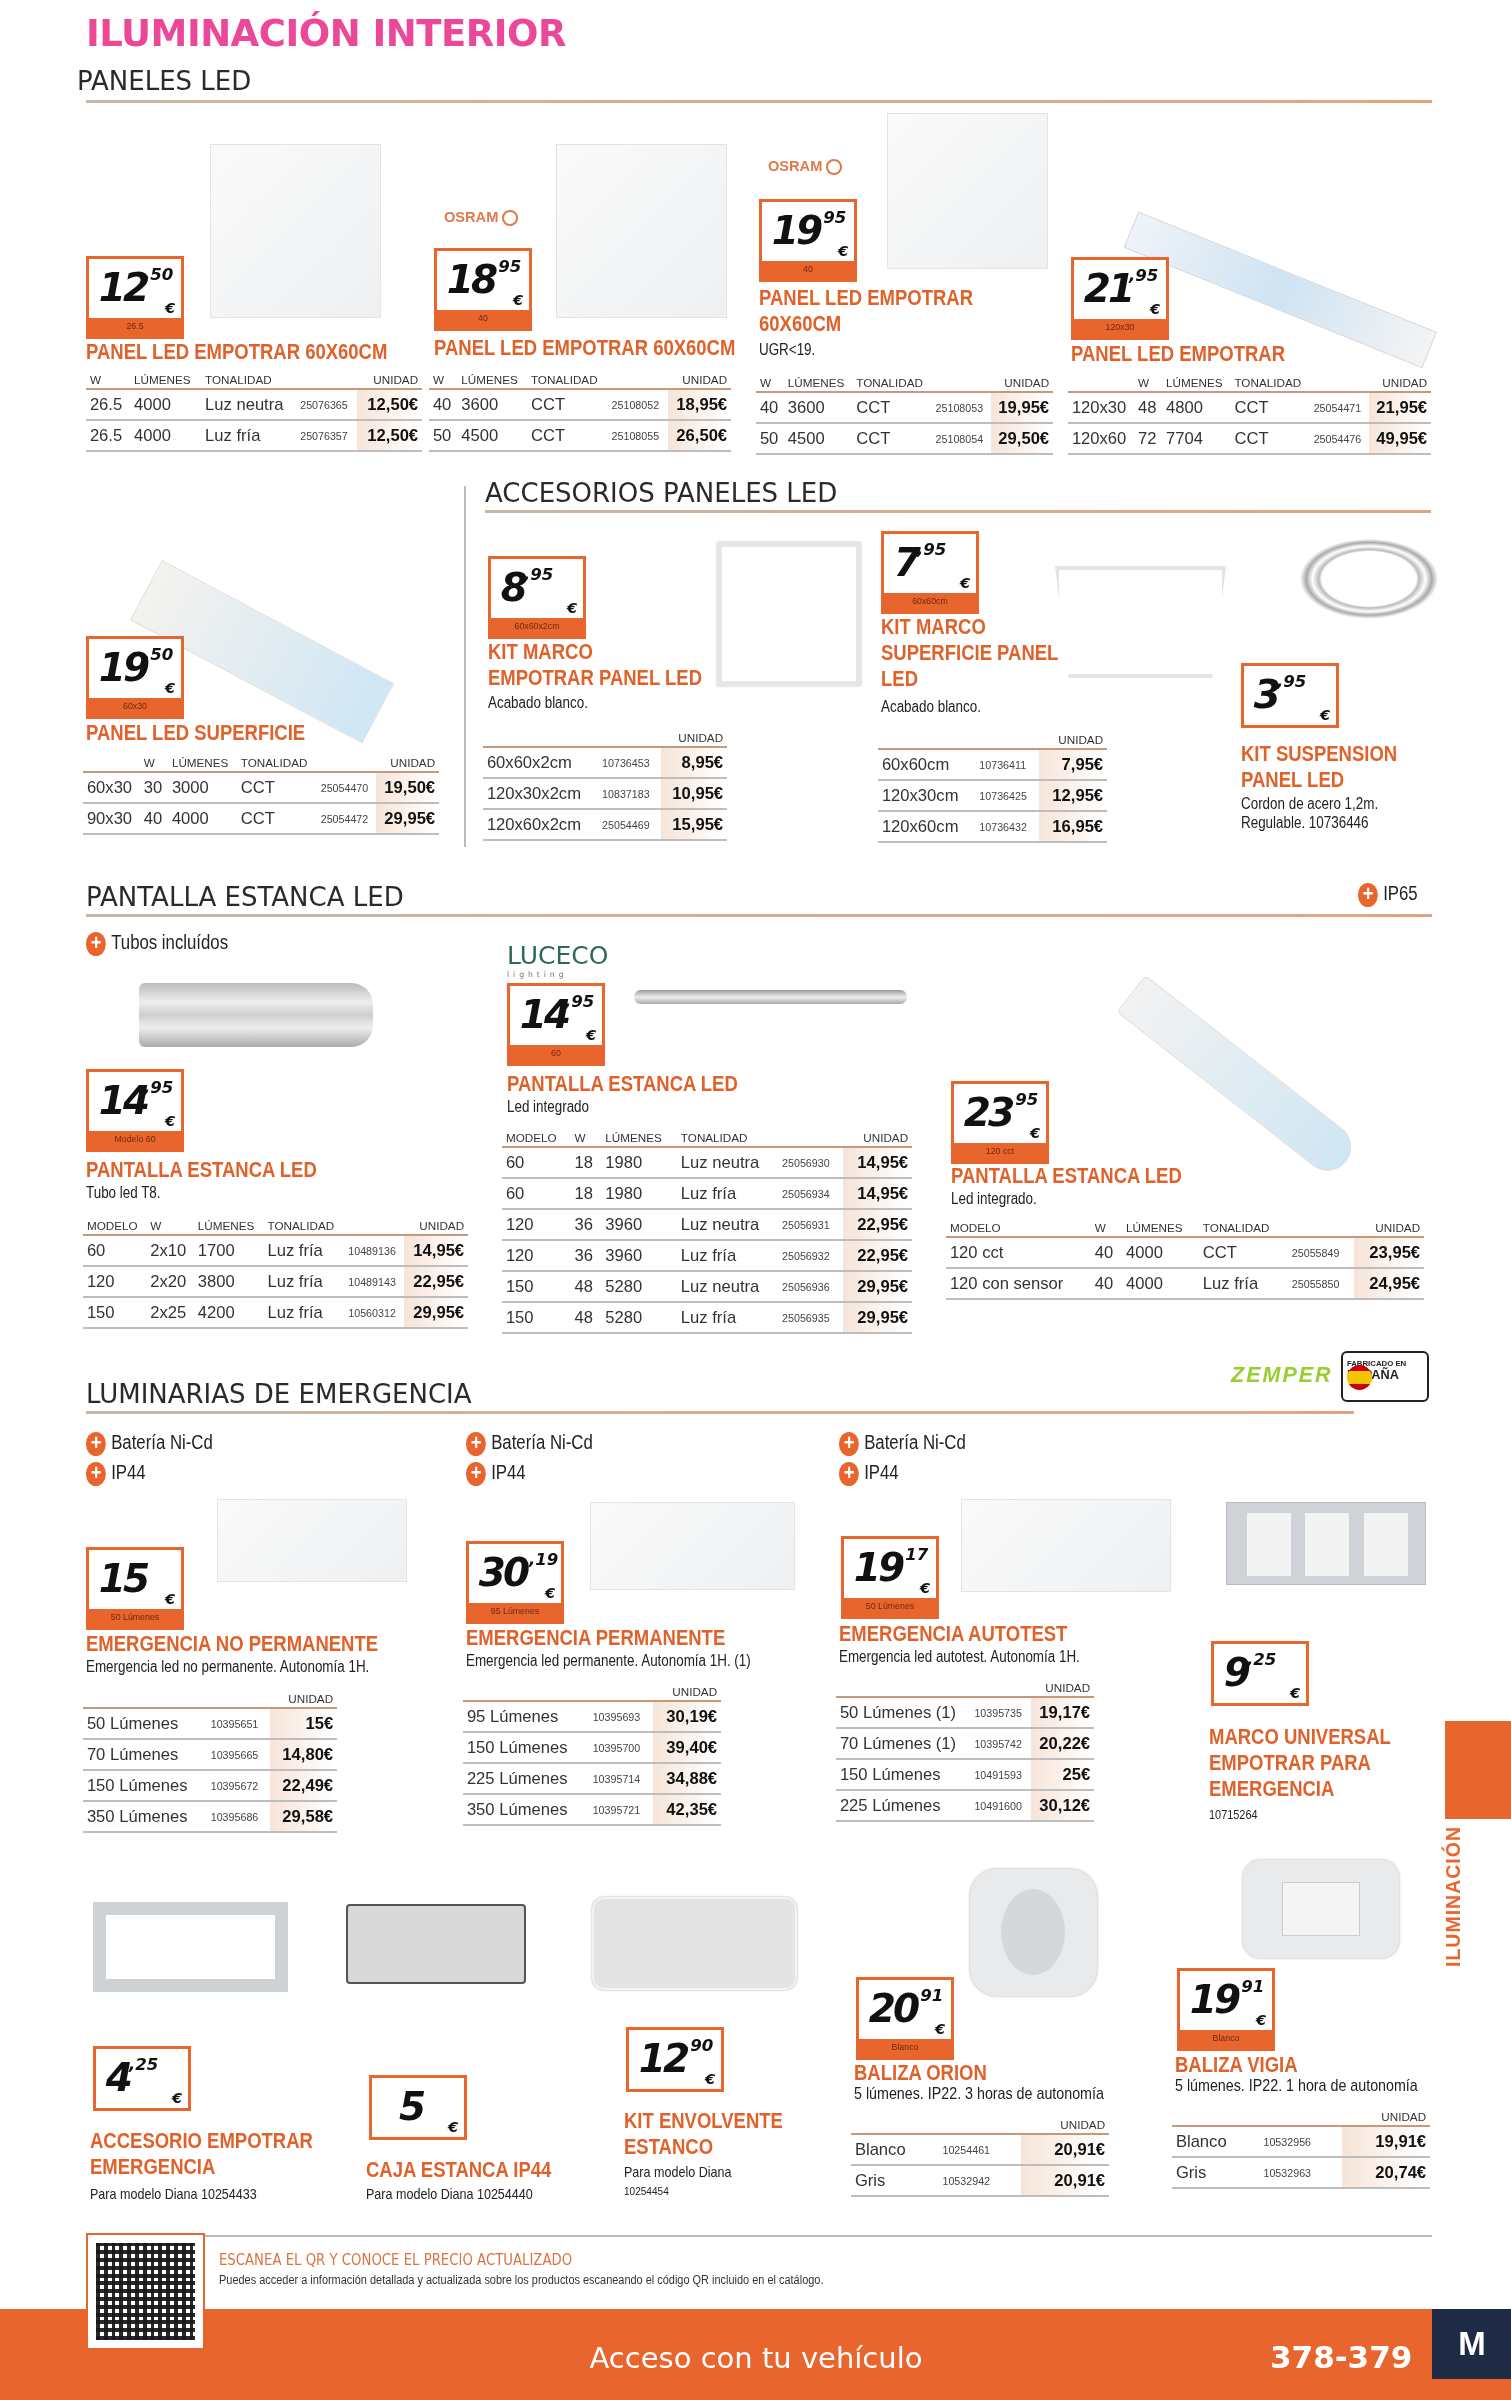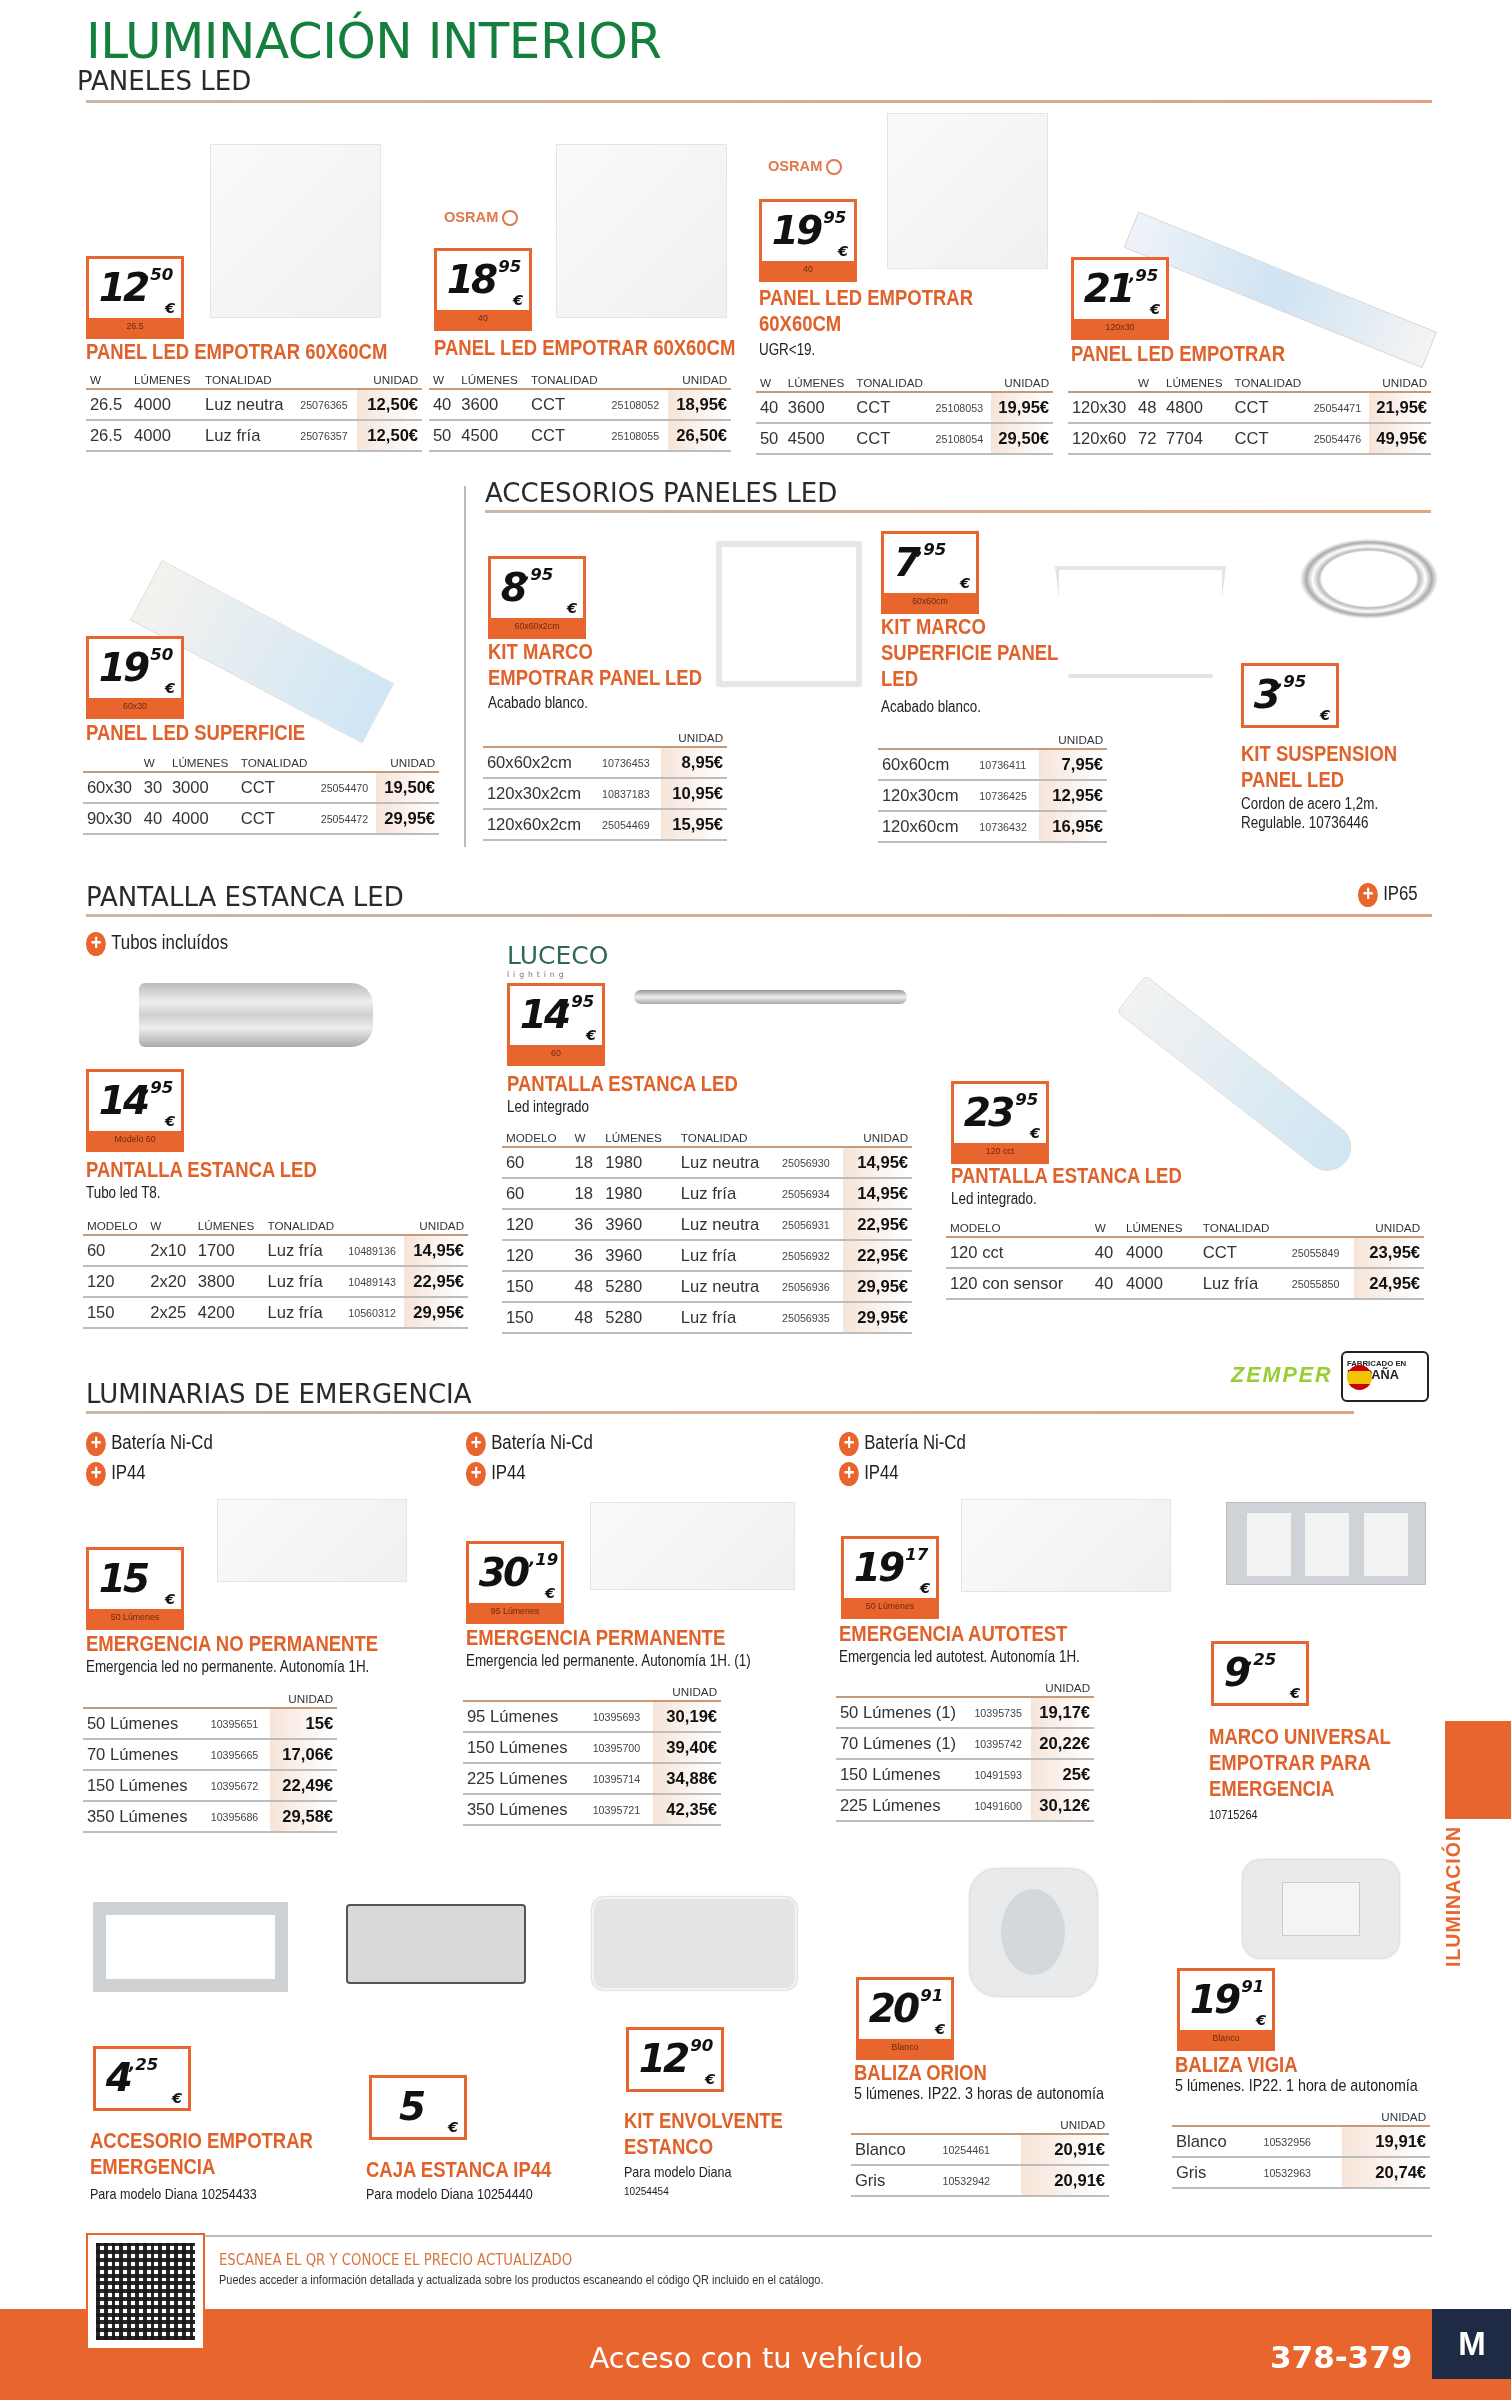--- a/index.html
+++ b/index.html
@@ -5,7 +5,7 @@
 *{box-sizing:border-box;margin:0;padding:0}
 body{width:1512px;height:2400px;background:#fff;position:relative;overflow:hidden;font-family:"Liberation Sans",sans-serif;color:#222}
 .abs{position:absolute}
-.h1{font-family:"DejaVu Sans",sans-serif;font-weight:normal;font-size:50px;color:#15803d;letter-spacing:-0.5px}
+.h1{font-family:"DejaVu Sans",sans-serif;font-weight:bold;font-size:37px;color:#ec4899;letter-spacing:-0.5px}
 .h2{font-family:"DejaVu Sans",sans-serif;font-size:26px;color:#2a2a2a}
 .rule{height:2.9px;background:linear-gradient(90deg,#c9b7a6,#e0a580)}
 .ptitle{font-family:"Liberation Sans",sans-serif;font-weight:bold;color:#e0622a;font-size:21.5px;line-height:26px;transform:scaleX(0.86);transform-origin:left}

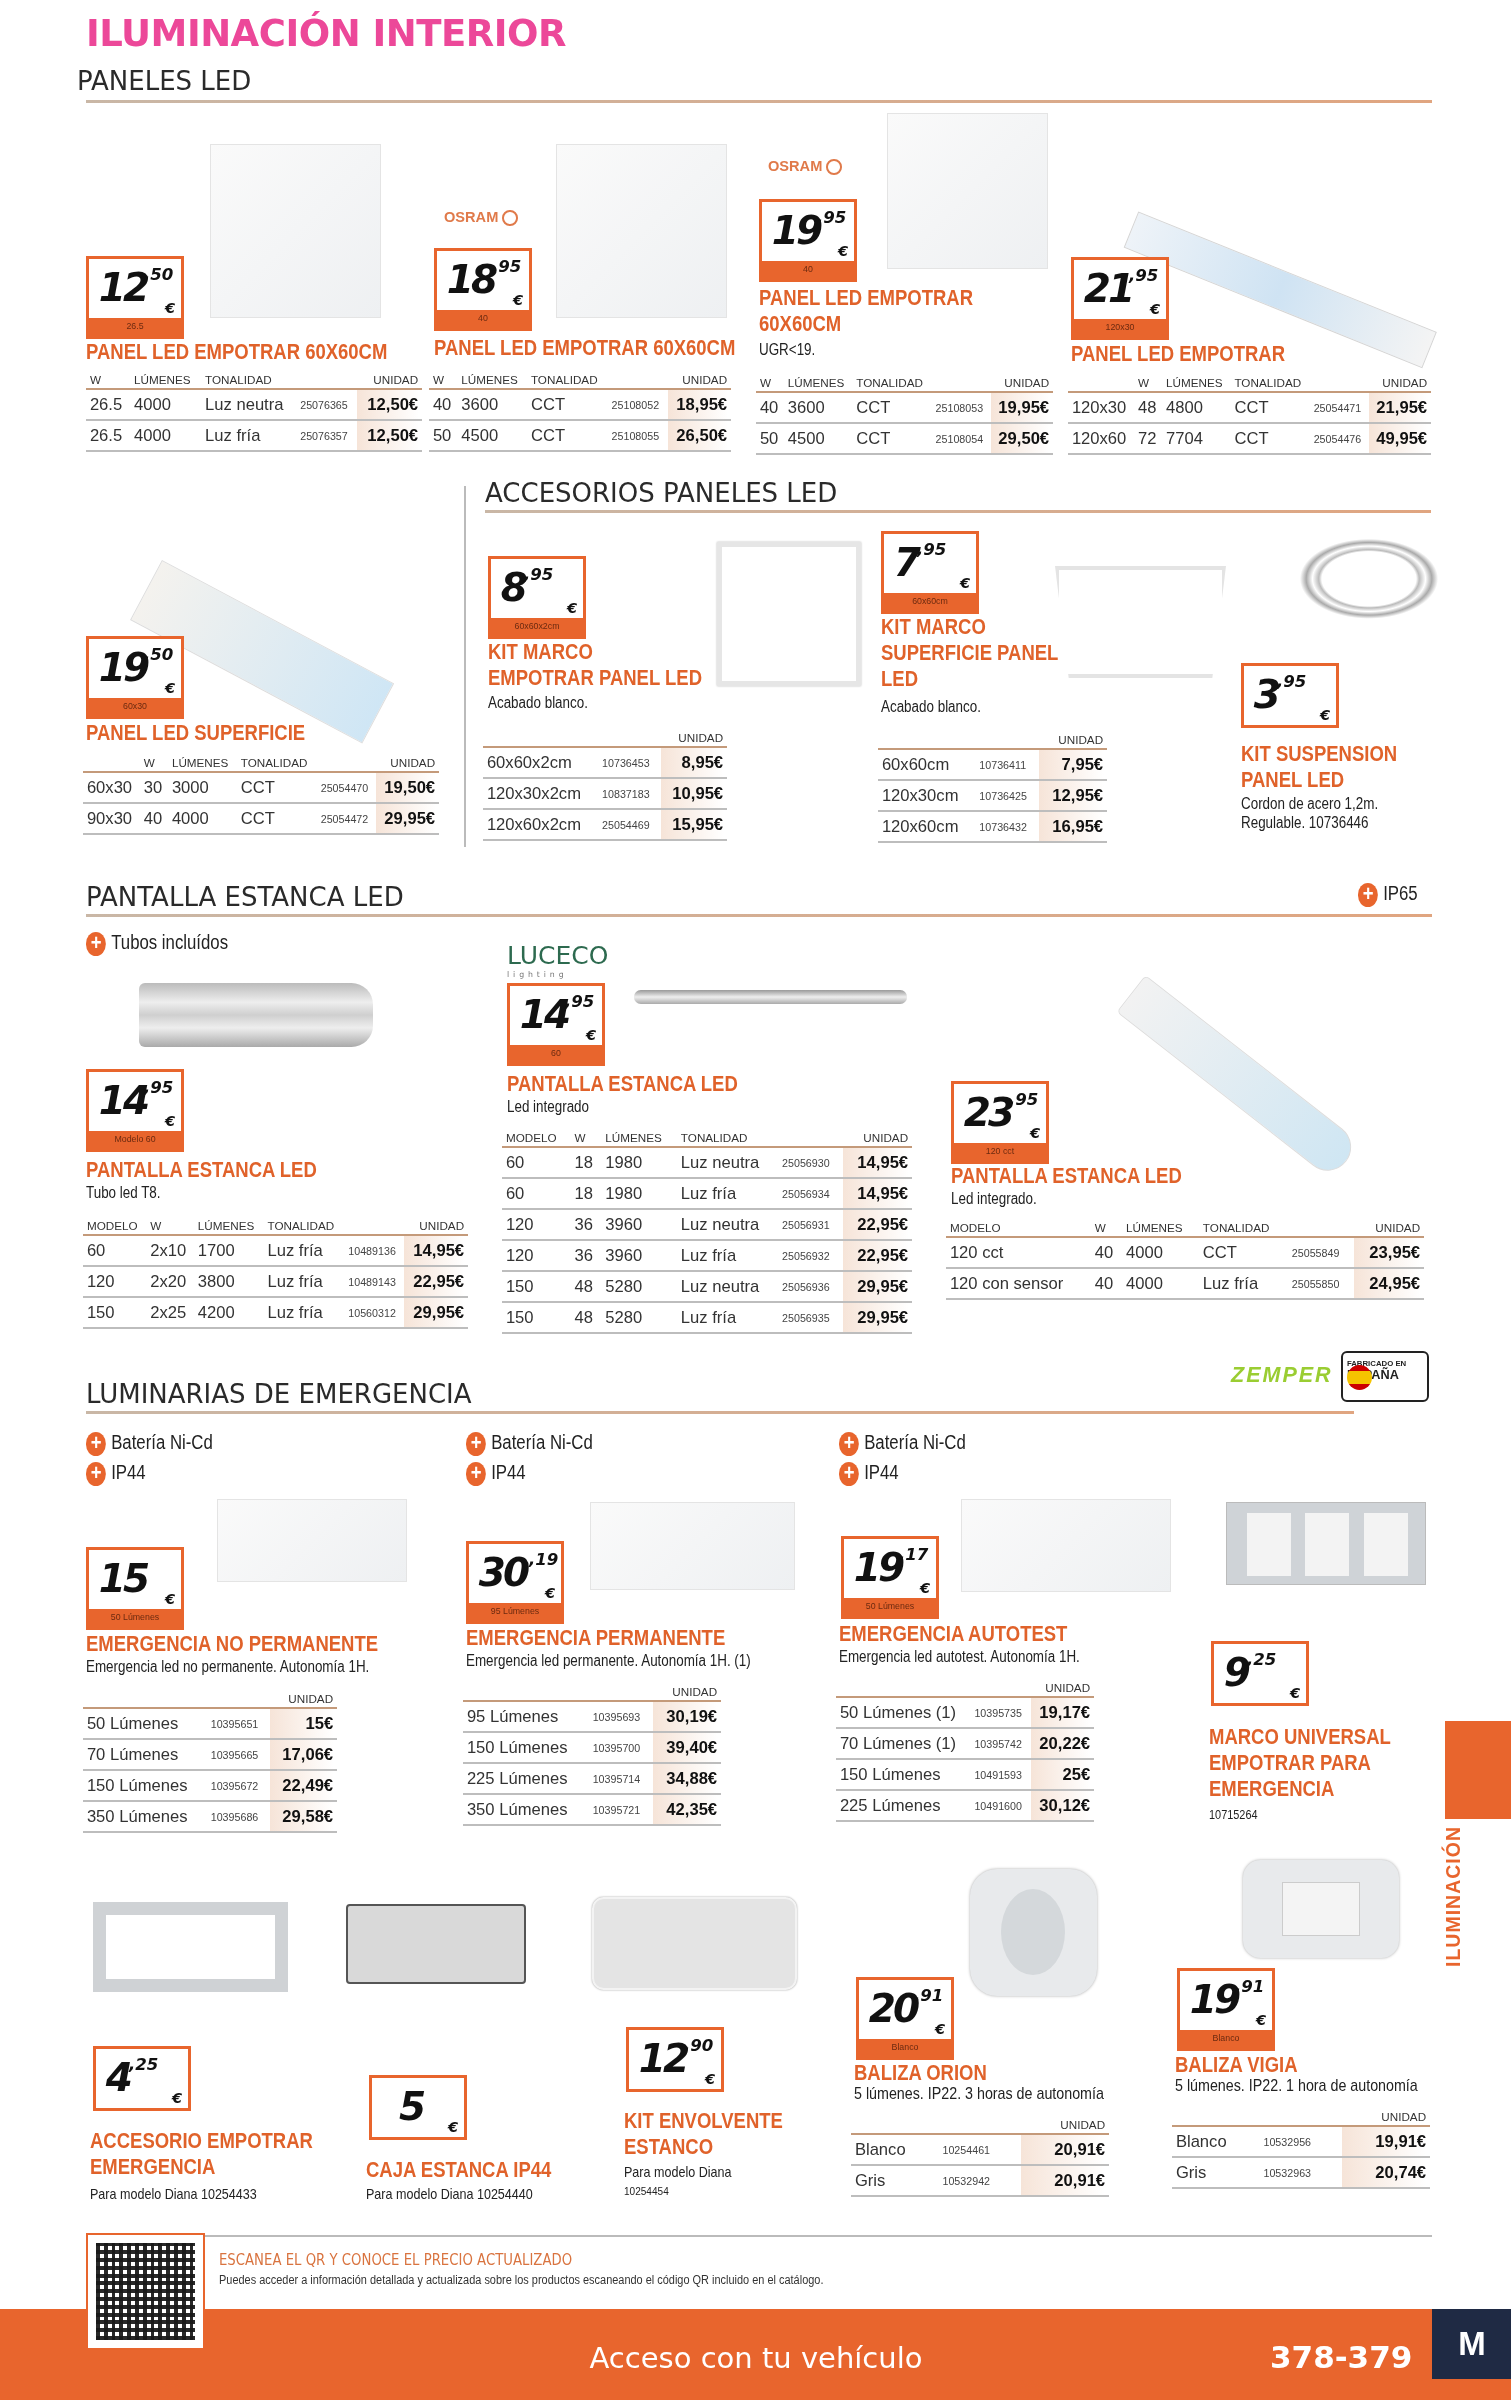--- a/index.html
+++ b/index.html
@@ -530,7 +530,7 @@
   <tr>
         <td>70 Lúmenes</td>
         <td class="code">10395665</td>
-        <td class="price">17,06€</td>
+        <td class="price">14,80€</td>
       </tr>
   <tr>
         <td>150 Lúmenes</td>

